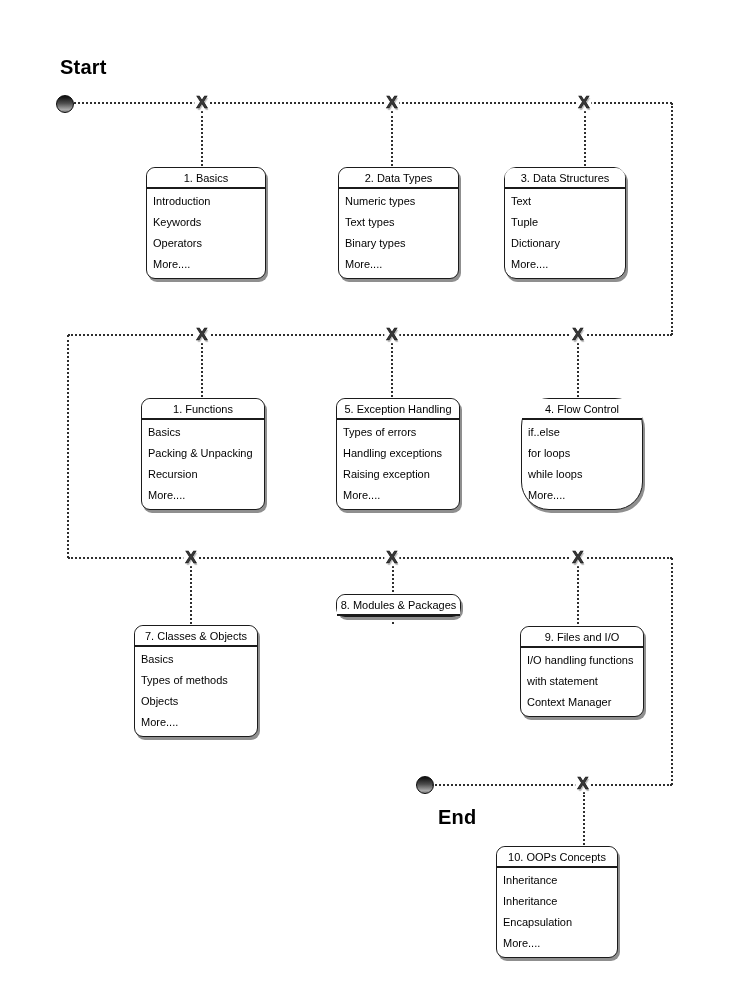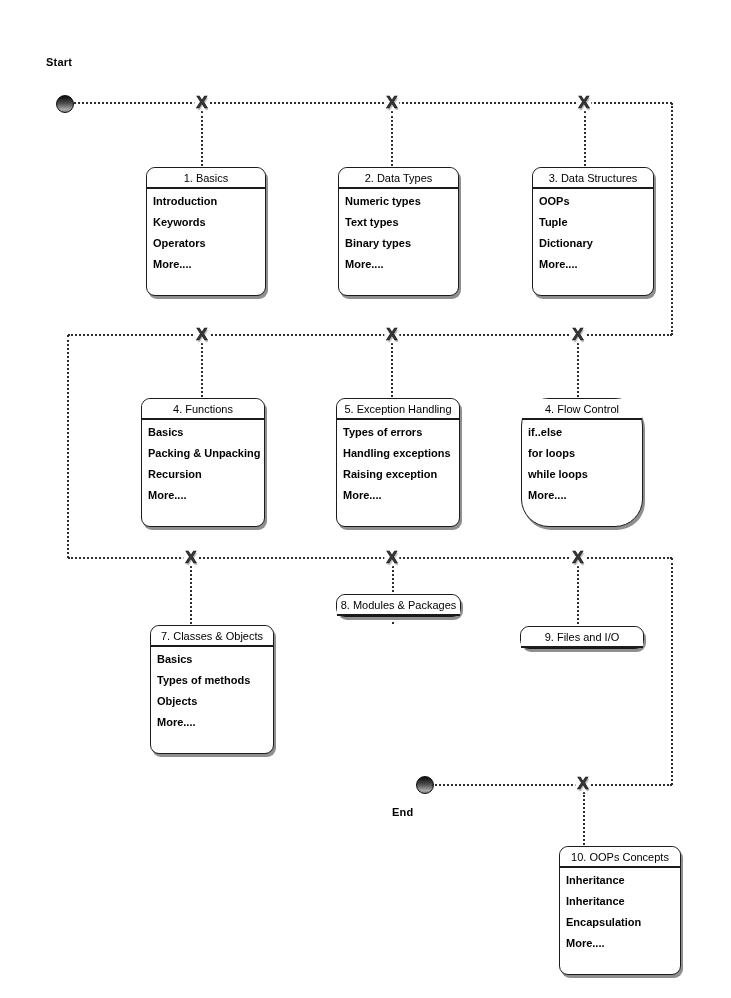--- a/index.html
+++ b/index.html
@@ -13,9 +13,10 @@
   .flow-label {
     position: absolute;
     font-weight: 700;
-    font-size: 11px;
+    font-size: 20px;
     color: #000;
     letter-spacing: 0.2px;
+    margin-left: 14px;
   }
   .dot {
     position: absolute;

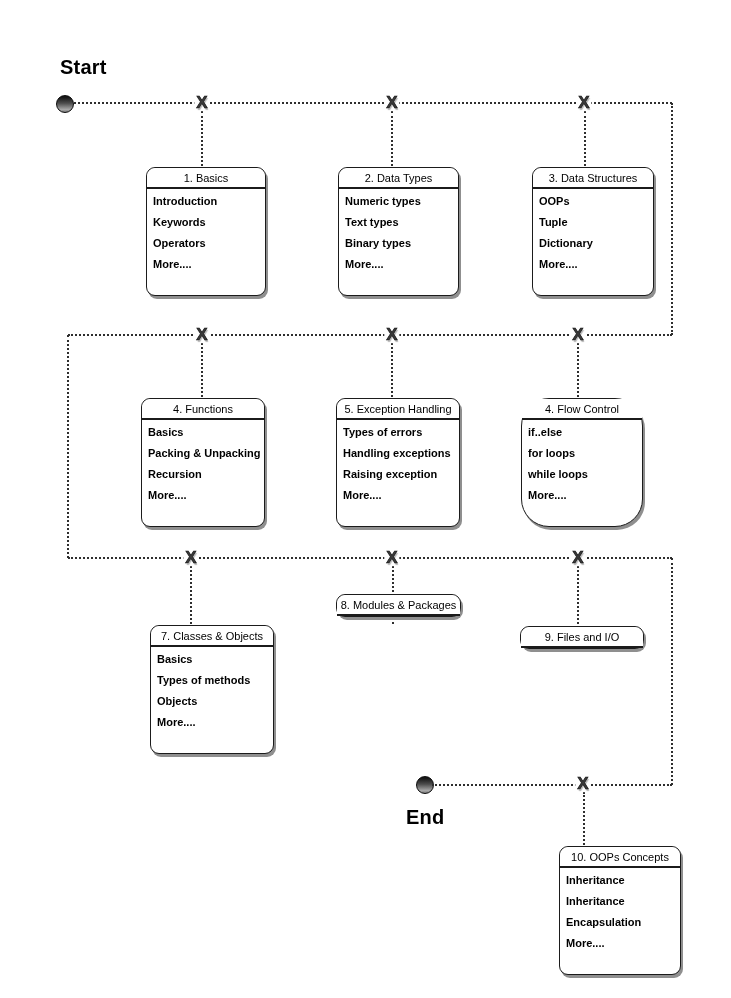--- a/index.html
+++ b/index.html
@@ -132,7 +132,7 @@
         <div class="box-item">More....</div>
       </div>
   </div>
-  <div class="box" style="left:532px; top:167px; width:120px;">
+  <div class="box" style="left:504px; top:167px; width:120px;border-radius:12px;">
     <div class="box-title">3. Data Structures</div>
     <div class="box-items">
         <div class="box-item">OOPs</div>

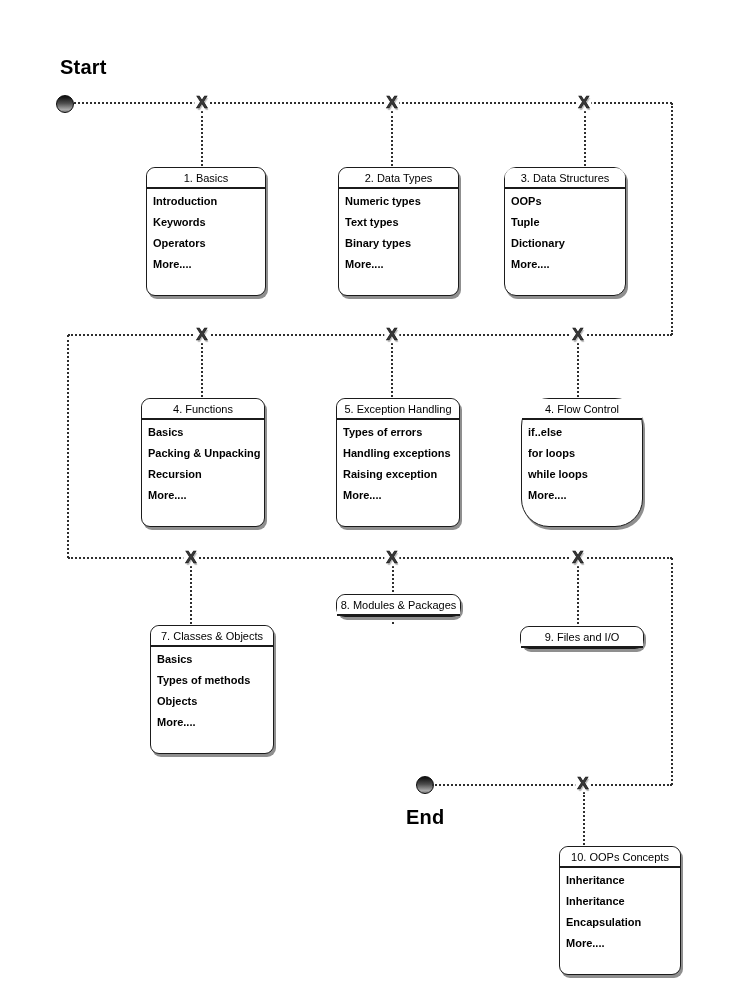--- a/index.html
+++ b/index.html
@@ -66,7 +66,7 @@
     font-size: 11px;
     white-space: nowrap;
   }
-  .box-items { padding: 2px 0 20px 0; font-weight: bold; }
+  .box-items { padding: 2px 0 3px 0; }
   .box-item {
     line-height: 21px;
     padding: 0 6px;

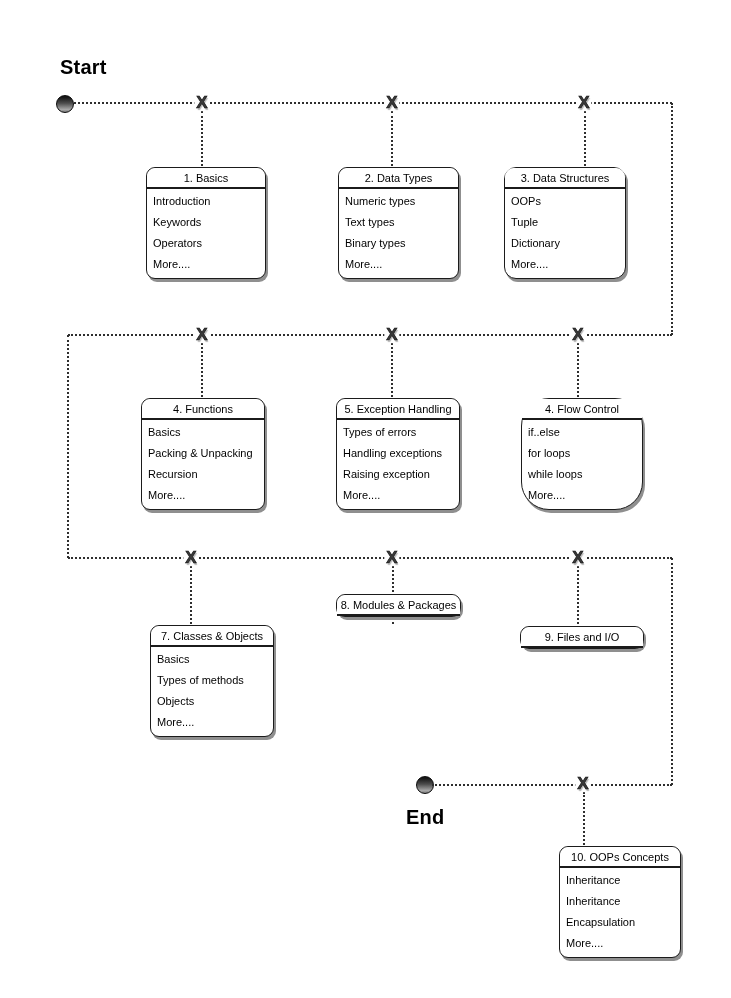--- a/index.html
+++ b/index.html
@@ -135,7 +135,7 @@
   <div class="box" style="left:504px; top:167px; width:120px;border-radius:12px;">
     <div class="box-title">3. Data Structures</div>
     <div class="box-items">
-        <div class="box-item">OOPs</div>
+        <div class="box-item">Text</div>
         <div class="box-item">Tuple</div>
         <div class="box-item">Dictionary</div>
         <div class="box-item">More....</div>

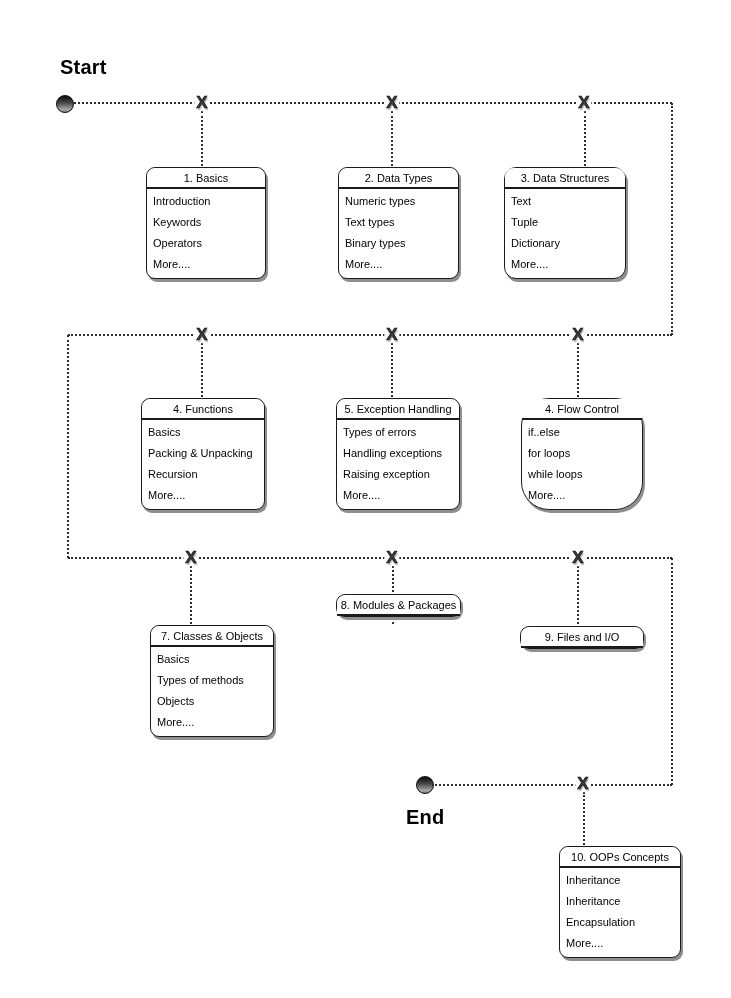--- a/index.html
+++ b/index.html
@@ -143,7 +143,7 @@
   </div>
 
   <div class="box" style="left:141px; top:398px; width:122px;">
-    <div class="box-title">4. Functions</div>
+    <div class="box-title">1. Functions</div>
     <div class="box-items">
         <div class="box-item">Basics</div>
         <div class="box-item">Packing &amp; Unpacking</div>

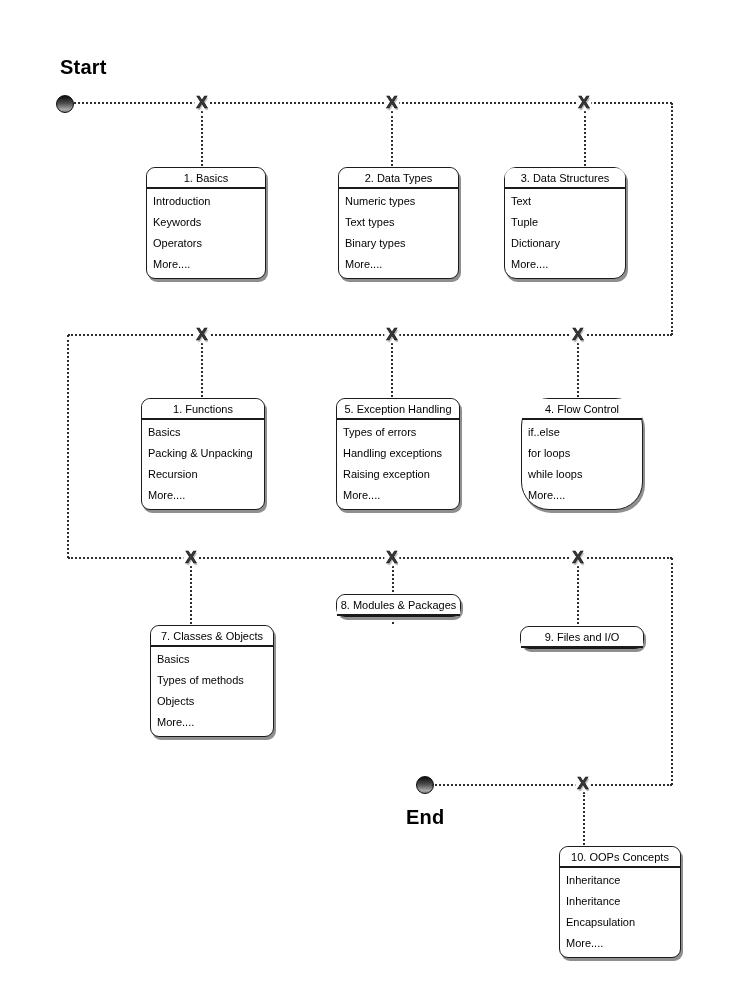--- a/index.html
+++ b/index.html
@@ -170,7 +170,7 @@
       </div>
   </div>
 
-  <div class="box" style="left:134px; top:625px; width:122px;margin-left:16px;">
+  <div class="box" style="left:134px; top:625px; width:122px;">
     <div class="box-title">7. Classes &amp; Objects</div>
     <div class="box-items">
         <div class="box-item">Basics</div>

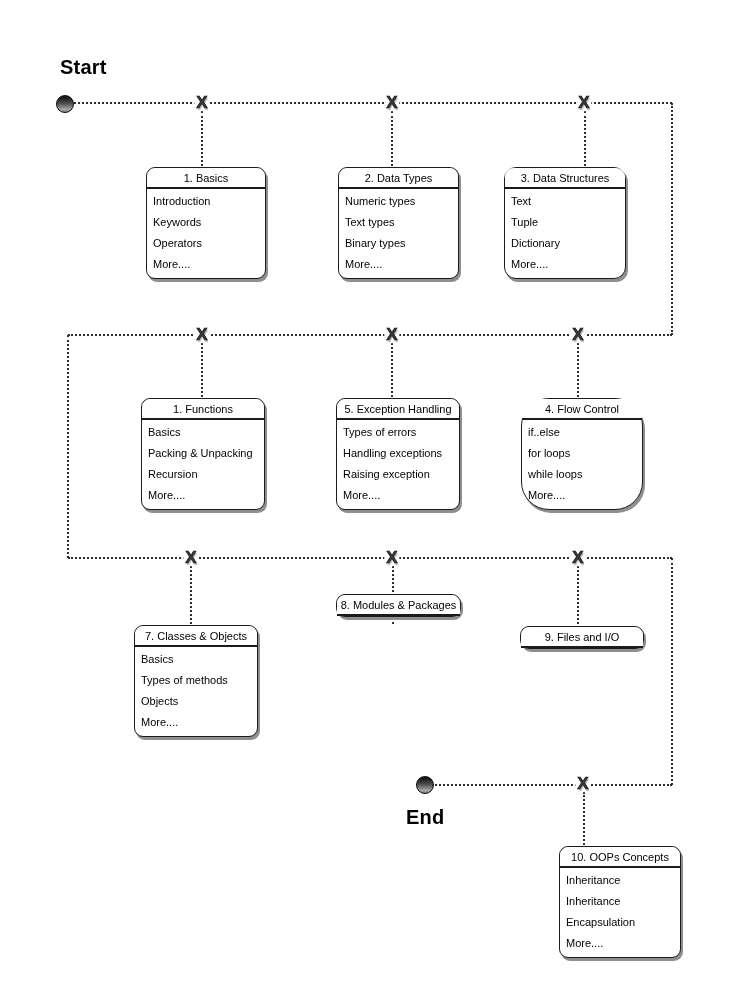--- a/index.html
+++ b/index.html
@@ -184,6 +184,11 @@
   </div>
   <div class="box" style="left:520px; top:626px; width:122px;">
     <div class="box-title">9. Files and I/O</div>
+    <div class="box-items">
+        <div class="box-item">I/O handling functions</div>
+        <div class="box-item">with statement</div>
+        <div class="box-item">Context Manager</div>
+      </div>
   </div>
 
   <div class="box" style="left:559px; top:846px; width:120px;">

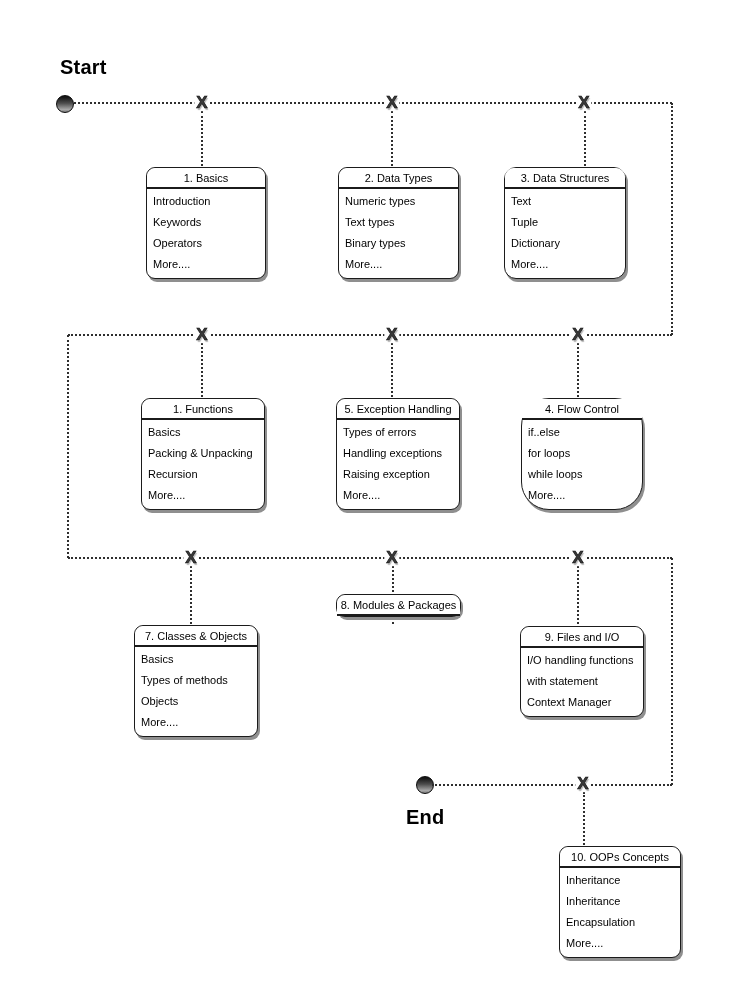--- a/index.html
+++ b/index.html
@@ -81,7 +81,7 @@
   <div class="flow-label" style="left:46px; top:56px;">Start</div>
   <div class="dot" style="left:56px; top:95px;"></div>
 
-  <div class="flow-label" style="left:392px; top:806px;">End</div>
+  <div class="flow-label" style="left:424px; top:806px;">End</div>
   <div class="dot" style="left:416px; top:776px;"></div>
 
   <div class="hline" style="left:74px;  top:102px; width:598px;"></div>

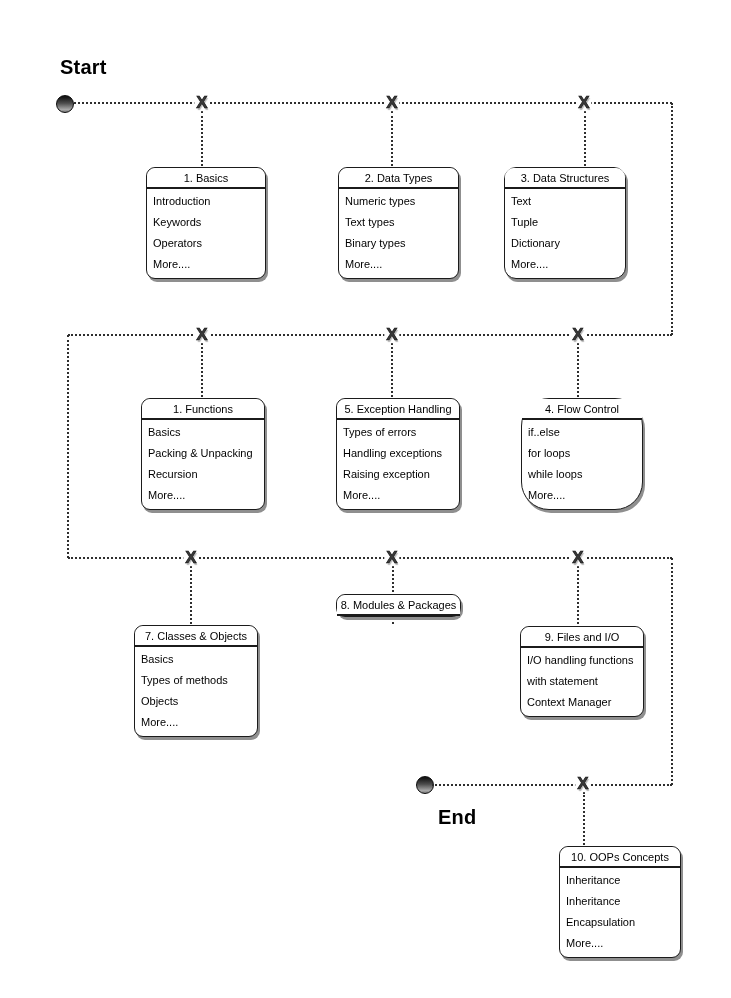--- a/index.html
+++ b/index.html
@@ -191,7 +191,7 @@
       </div>
   </div>
 
-  <div class="box" style="left:559px; top:846px; width:120px;">
+  <div class="box" style="left:496px; top:846px; width:120px;">
     <div class="box-title">10. OOPs Concepts</div>
     <div class="box-items">
         <div class="box-item">Inheritance</div>

